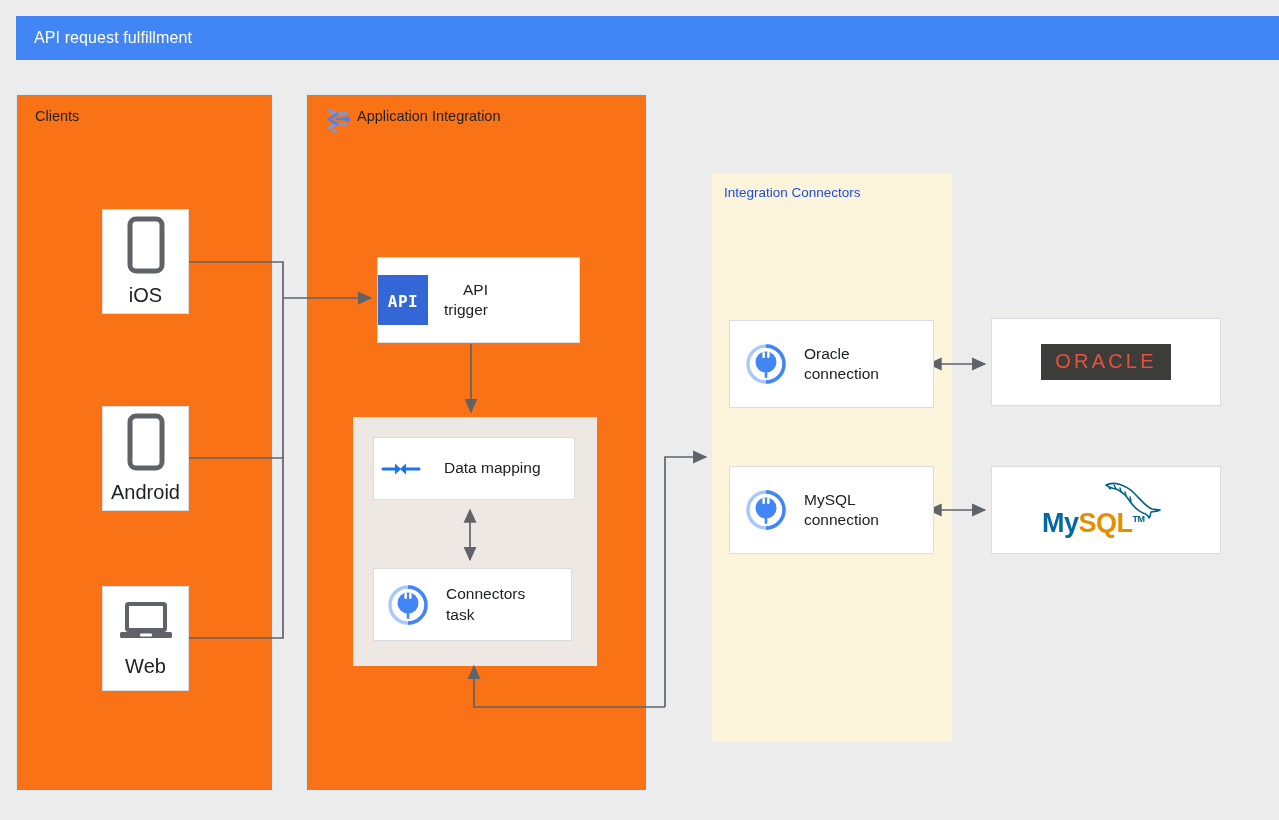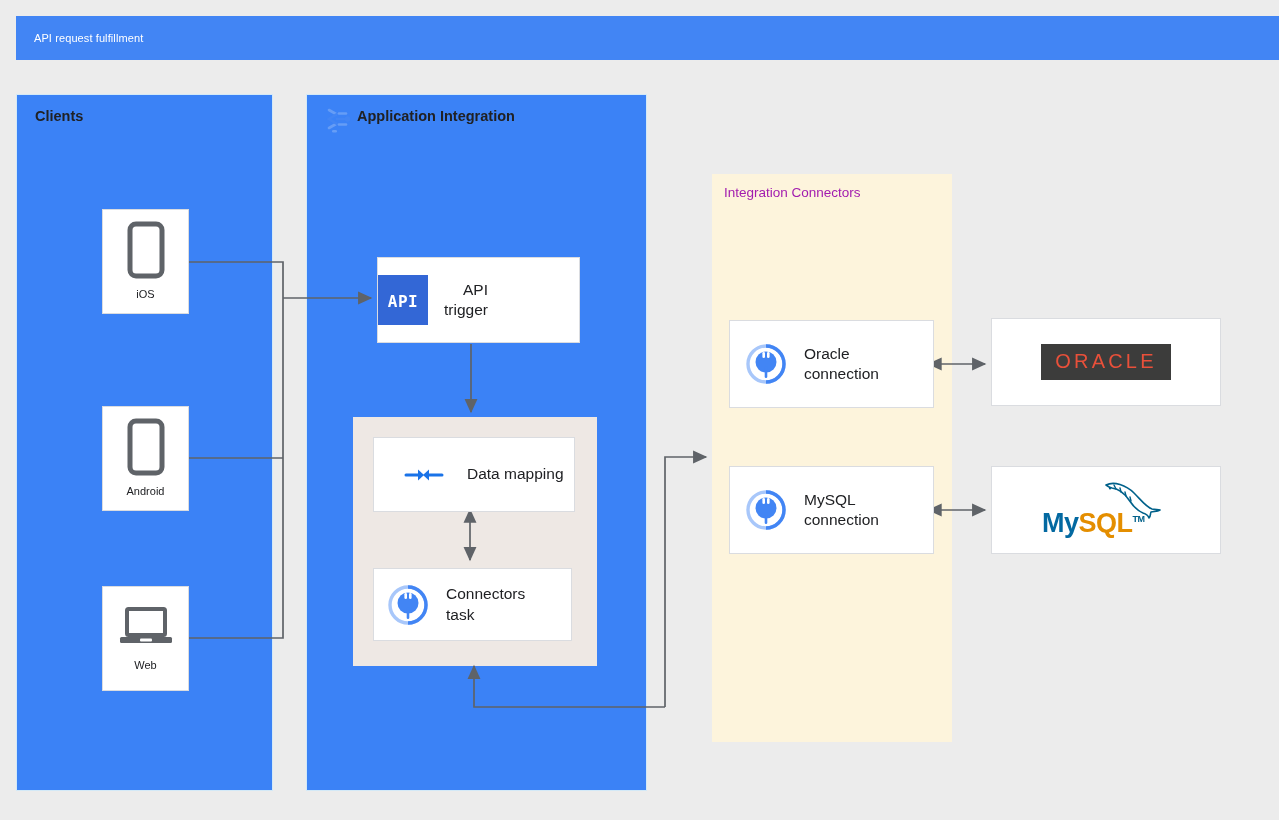--- a/index.html
+++ b/index.html
@@ -30,7 +30,7 @@
     height: 44px;
     line-height: 44px;
     color: #ffffff;
-    font-size: 11px;
+    font-size: 16px;
     letter-spacing: 0.1px;
     white-space: nowrap;
   }

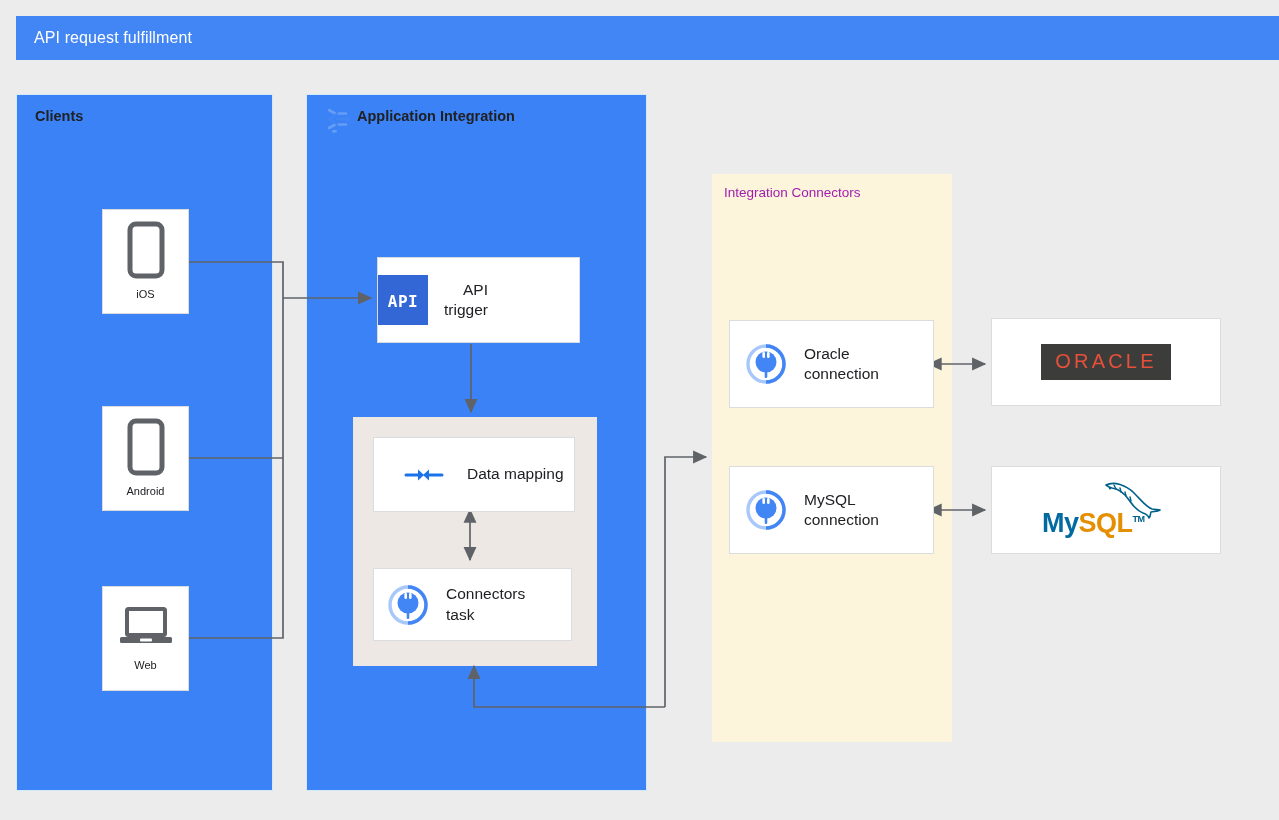--- a/index.html
+++ b/index.html
@@ -38,10 +38,9 @@
   
   .zone {
     position: absolute;
-    background: #3b82f6;
+    background: #f97316;
     border: 1px solid #d3e9f7;
     box-sizing: border-box;
-    font-weight: bold;
   }
   .zone-label {
     position: absolute;

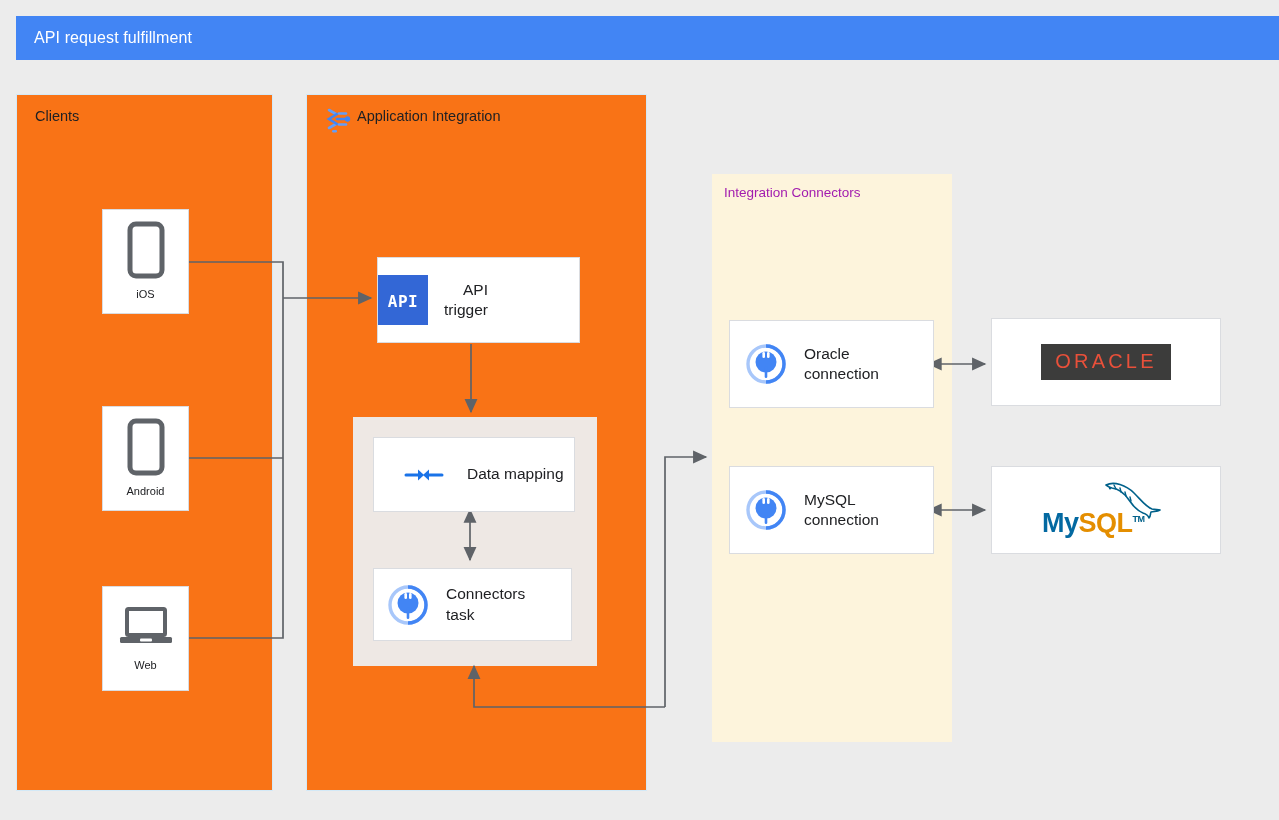--- a/index.html
+++ b/index.html
@@ -73,7 +73,7 @@
     position: absolute;
     left: 12px; top: 11px;
     font-size: 13.5px;
-    color: #a21caf;
+    color: #1d4ed8;
     white-space: nowrap;
   }
   #group-tasks {

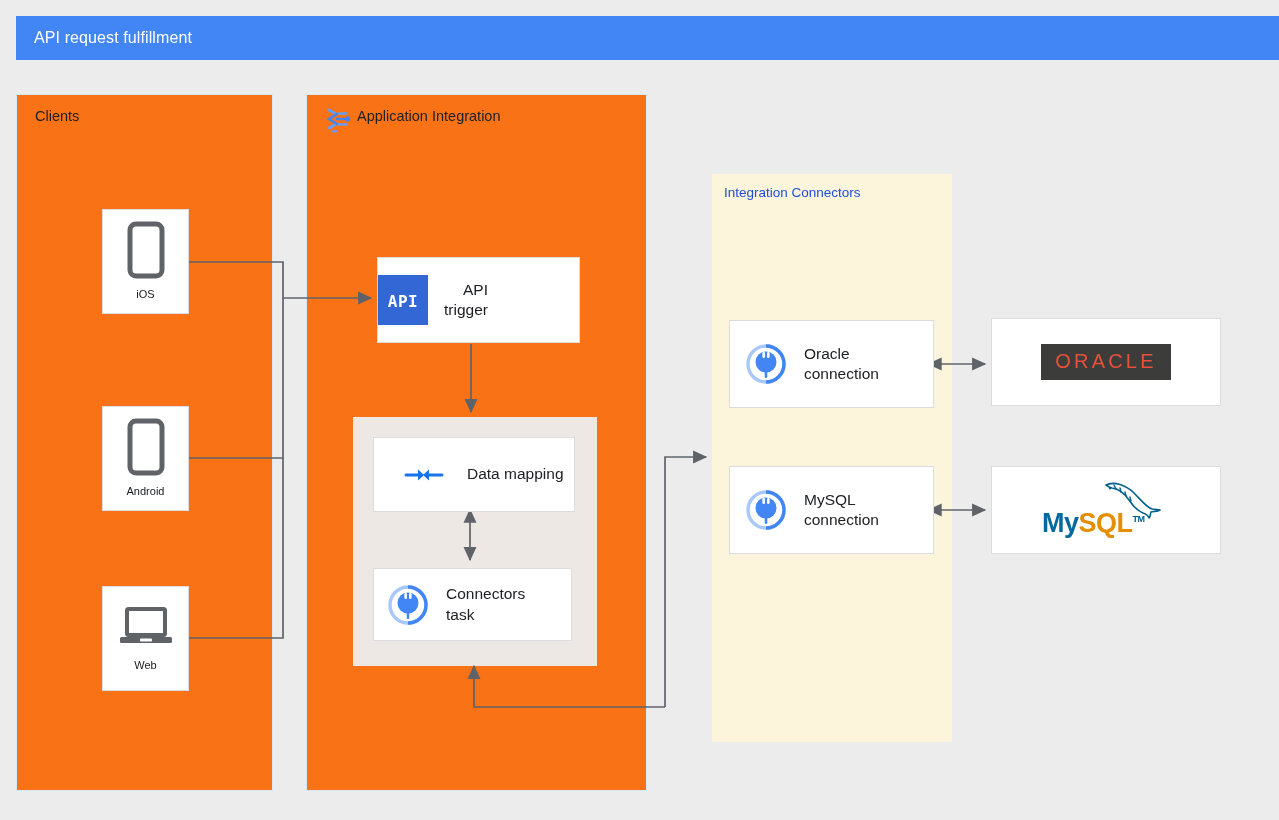--- a/index.html
+++ b/index.html
@@ -117,7 +117,7 @@
   #node-android { top: 406px; }
   #node-web     { top: 586px; }
   .client-card .node-label {
-    font-size: 11px;
+    font-size: 20px;
     margin-top: 8px;
     text-align: left;
   }

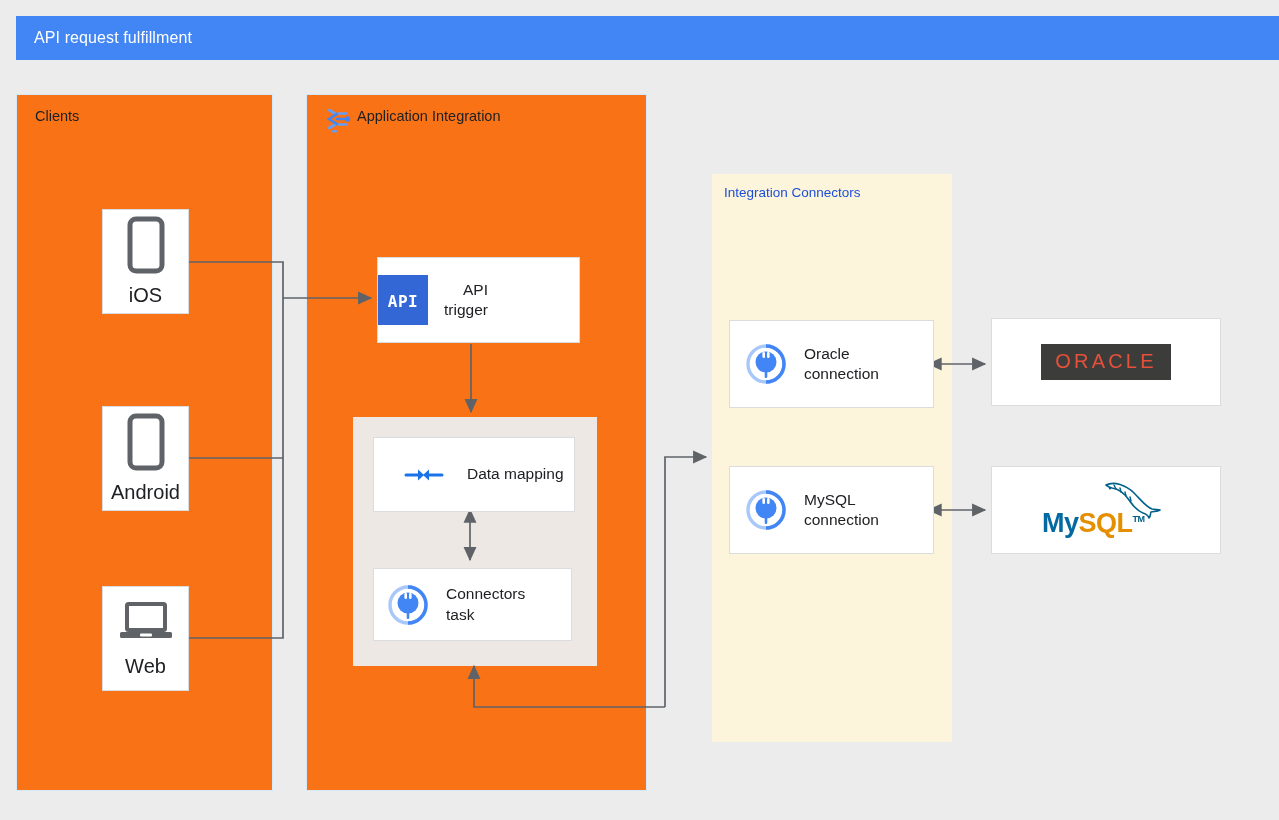--- a/index.html
+++ b/index.html
@@ -128,8 +128,8 @@
     gap: 16px; text-align: right;
   }
   #node-data-mapping {
-    left: 373px; top: 437px; width: 202px; height: 75px;
-    padding-left: 29px; gap: 22px;
+    left: 373px; top: 437px; width: 202px; height: 63px;
+    padding-left: 6px; gap: 22px;
   }
   #node-connectors-task {
     left: 373px; top: 568px; width: 199px; height: 73px;

